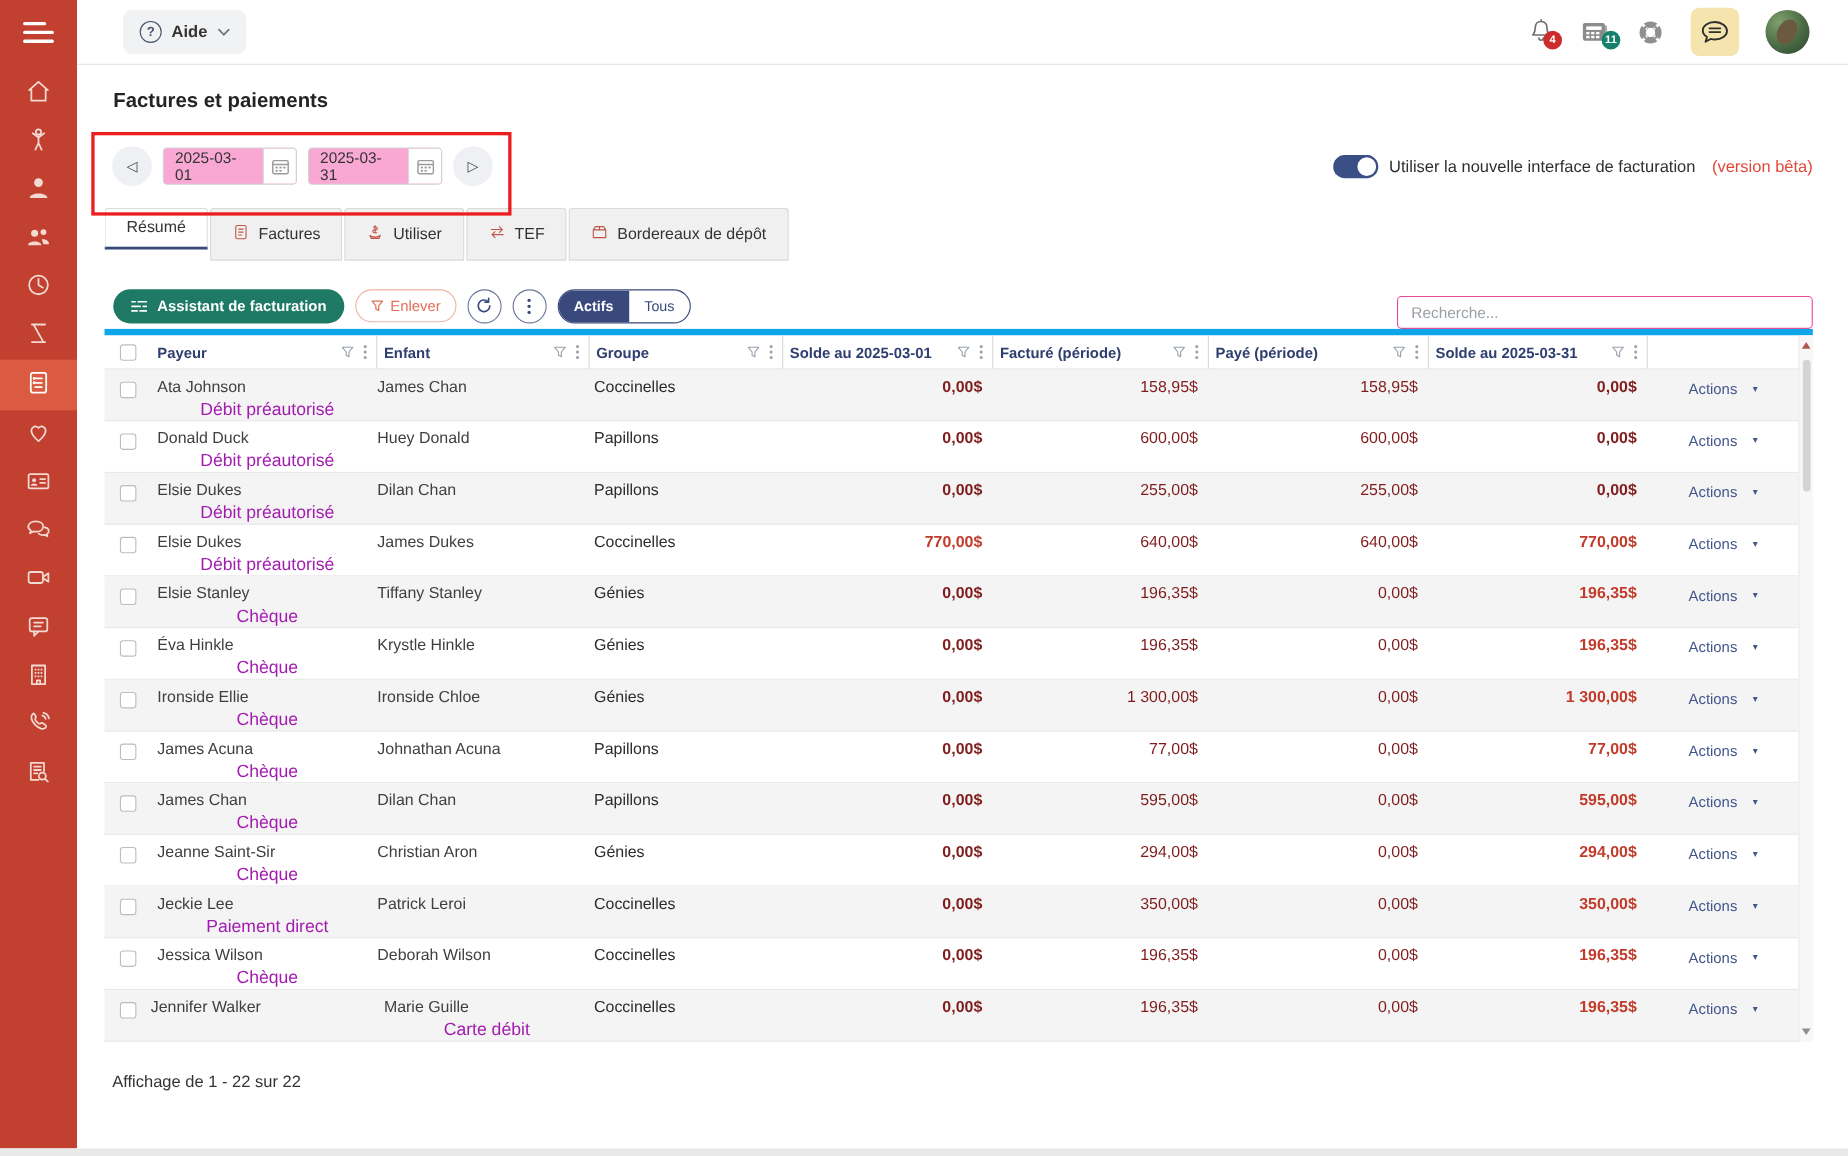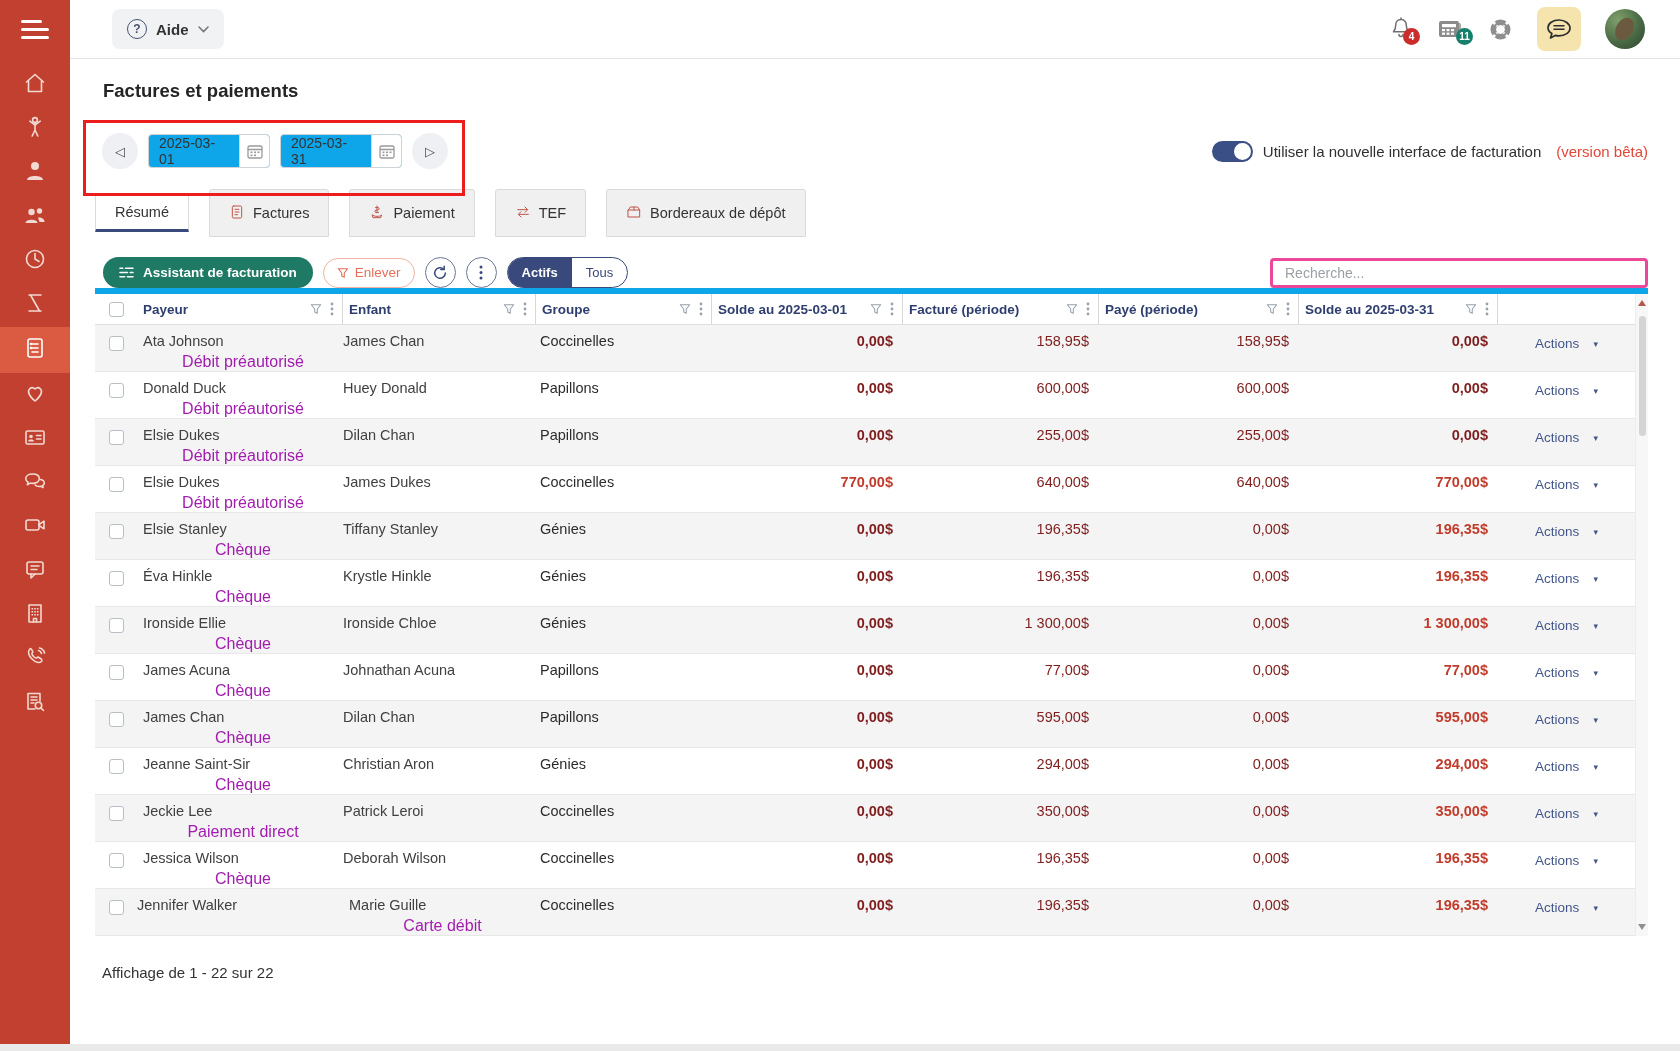--- a/index.html
+++ b/index.html
@@ -41,7 +41,7 @@
   .red-box { position:absolute; left:-12px; top:2px; width:382px; height:76px; border:3px solid #ee1d1d; pointer-events:none; z-index:3; }
   .date-range { display:flex; align-items:center; gap:10px; margin-left:7px; }
   .nav-circle { width:36px; height:36px; border-radius:50%; background:#eef0f3; border:none; display:flex; align-items:center; justify-content:center; font-family:"DejaVu Sans", sans-serif; font-size:13px; color:#4a4a4a; cursor:pointer; }
-  .date-field { display:flex; height:34px; border:1px solid #cfd2d6; border-radius:4px; background:#0ea5e9; overflow:hidden; }
+  .date-field { display:flex; height:34px; border:1px solid #cfd2d6; border-radius:4px; background:#f9a8d4; overflow:hidden; }
   .date-text { width:90px; padding:0 10px; display:flex; align-items:center; font-size:14px; color:#333; border:none; outline:none; }
   .cal-btn { width:30px; border:none; border-left:1px solid #d8d8d8; background:#fff; display:flex; align-items:center; justify-content:center; cursor:pointer; }
   .beta-toggle { display:flex; align-items:center; gap:11px; font-size:15px; color:#2f2f2f; }

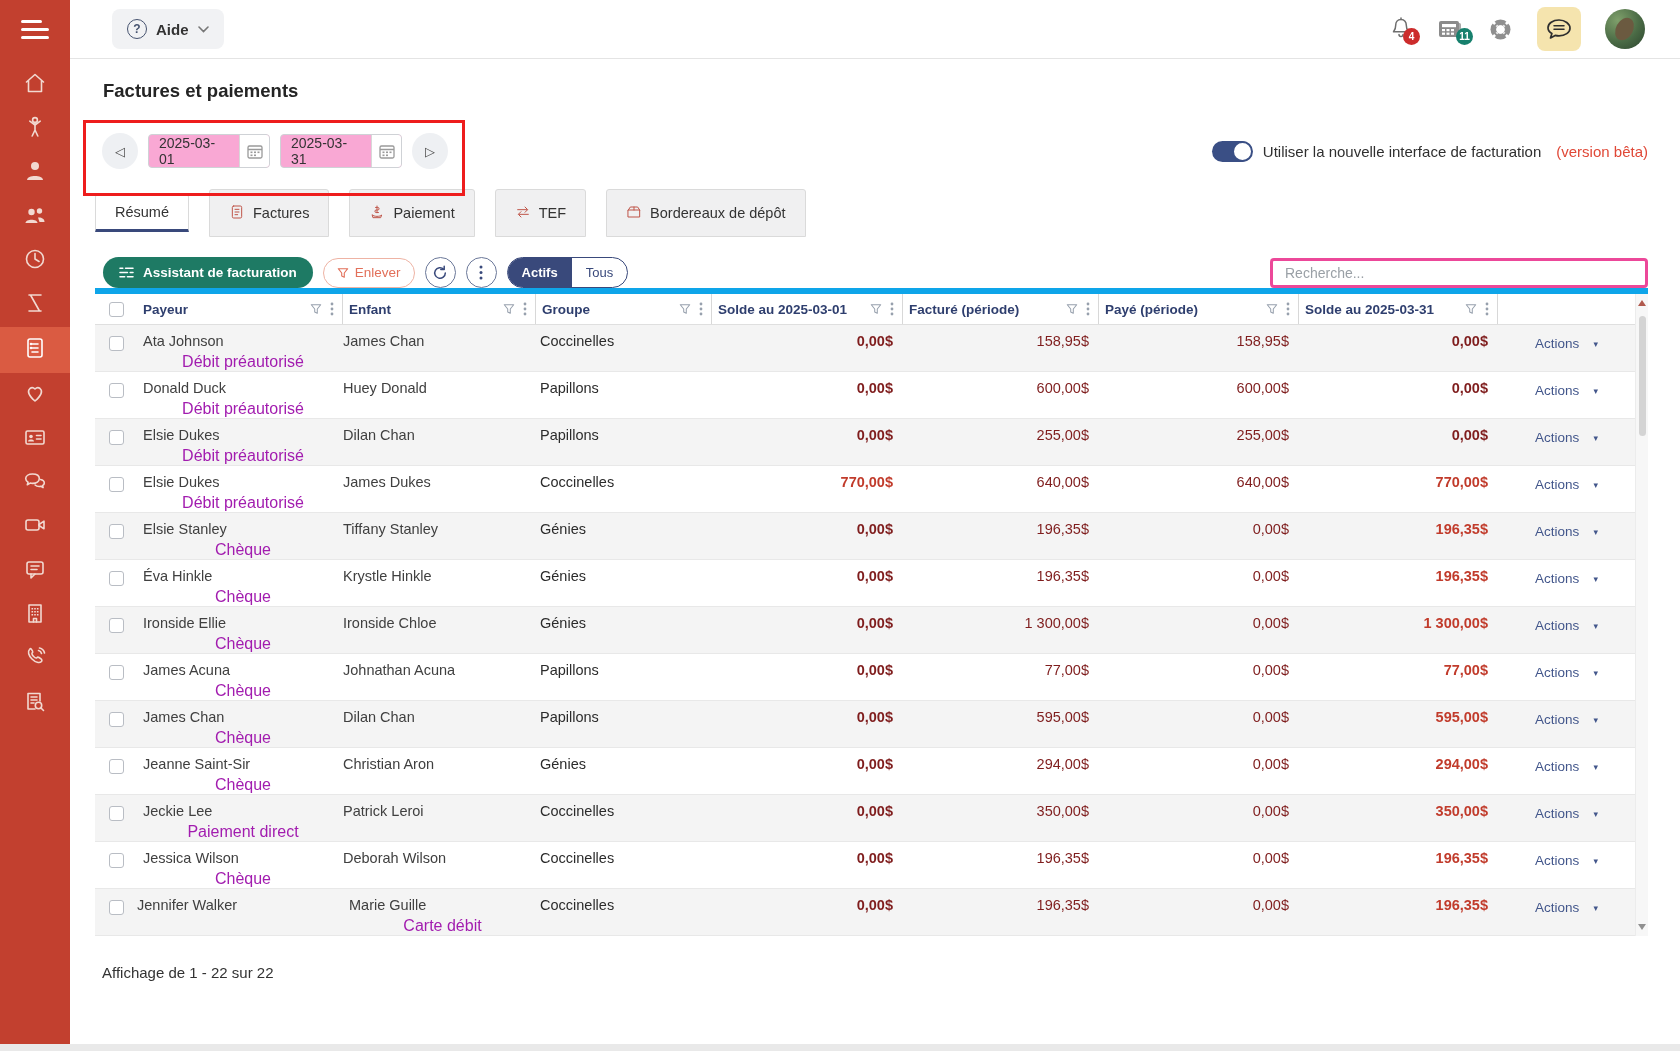--- a/index.html
+++ b/index.html
@@ -49,7 +49,7 @@
   .toggle .knob { position:absolute; right:-1px; top:0; width:21px; height:21px; border-radius:50%; background:#fff; border:2.5px solid #3a4f85; }
   .beta-red { color:#e04837; margin-left:4px; }
   
-  .tabs { display:flex; gap:20px; margin-top:5px; align-items:center; }
+  .tabs { display:flex; gap:2px; margin-top:5px; align-items:flex-start; }
   .tab { height:48px; display:flex; align-items:center; gap:8px; padding:0 19px; font-size:14.5px; color:#333; background:#f0f0f1; border:1px solid #dadada; border-radius:3px 3px 0 0; cursor:pointer; }
   .tab svg { width:16px; height:16px; stroke:#bf5549; fill:none; stroke-width:1.5; stroke-linecap:round; stroke-linejoin:round; }
   .tab.active { background:#fff; border-bottom:3px solid #39497b; height:38px; }

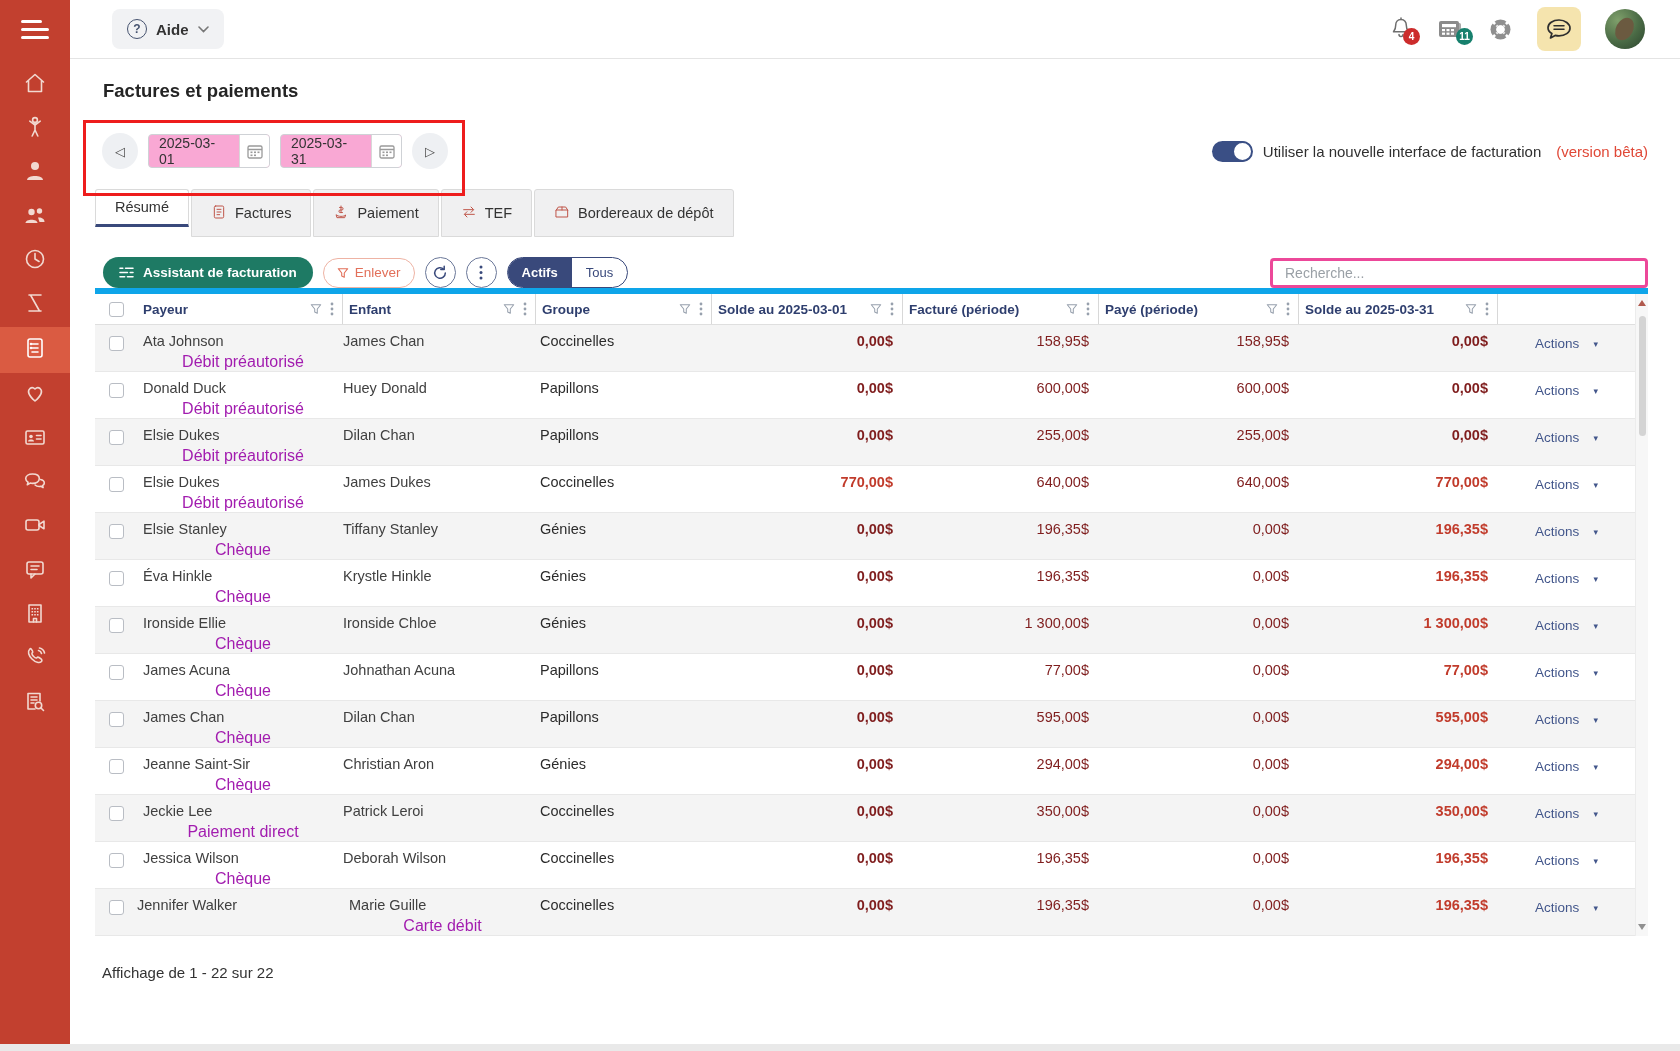--- a/index.html
+++ b/index.html
@@ -337,7 +337,7 @@
                 <path d="M12 3v10M9.8 5.2h3.4a1.9 1.9 0 0 1 0 3.8h-2.4a1.9 1.9 0 0 0 0 3.8h3.4"></path>
                 <path class="filled" d="M5 16.5c2 2.8 12 2.8 14 0l-1.5 4h-11z"></path>
               </svg></span>
-            <span>Paiement</span>
+            <span>Utiliser</span>
           </div>
           <div class="tab">
             <span><svg viewBox="0 0 24 24" fill="none" stroke-linecap="round" stroke-linejoin="round">

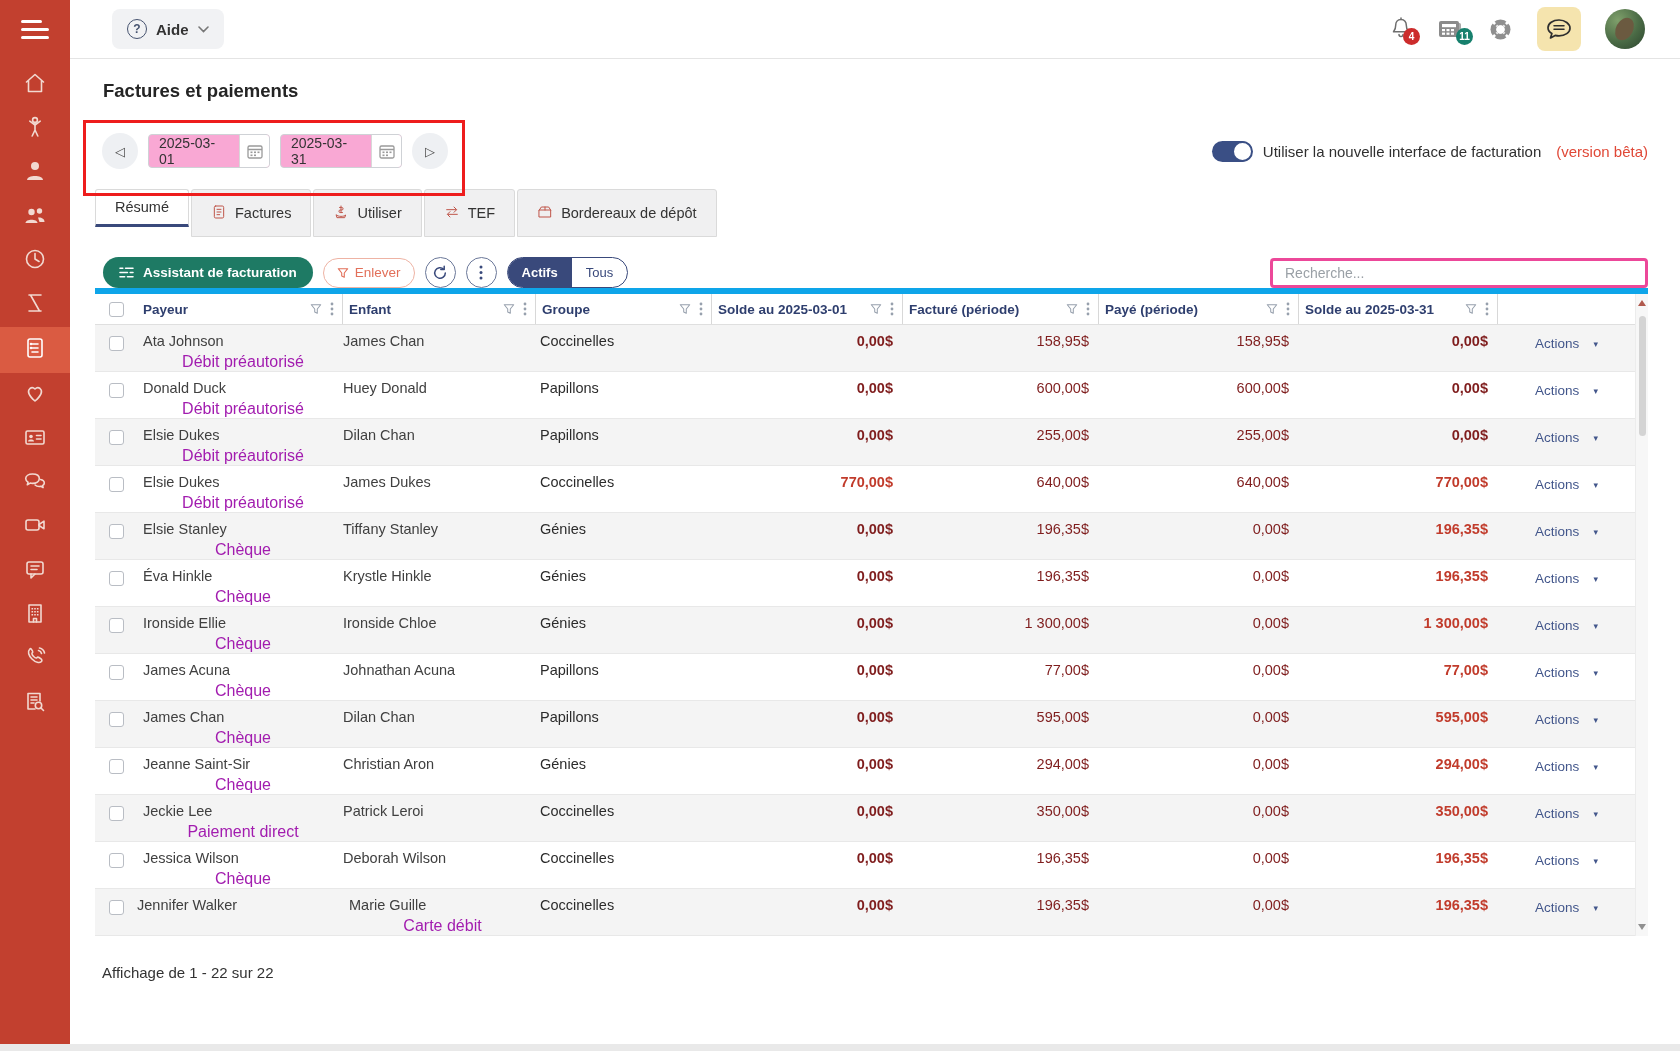--- a/index.html
+++ b/index.html
@@ -62,7 +62,7 @@
   .seg { display:flex; align-items:center; padding:0 14px; font-size:13px; cursor:pointer; }
   .seg.on { background:#39497b; color:#fff; font-weight:bold; }
   .seg.off { color:#39497b; }
-  .search { margin-left:auto; width:378px; height:30px; border:3px solid #ec4899; border-radius:4px; padding:0 12px; font-size:14px; color:#333; font-family:"Liberation Sans", sans-serif; outline:none; }
+  .search { margin-left:auto; width:378px; height:30px; border:1px solid #ec4899; border-radius:4px; padding:0 12px; font-size:14px; color:#333; font-family:"Liberation Sans", sans-serif; outline:none;margin-top:12px; }
   .search::placeholder { color:#9aa0a6; }
   
   .tablebox { position:relative; border-top:6px solid #0ea5e9; }

